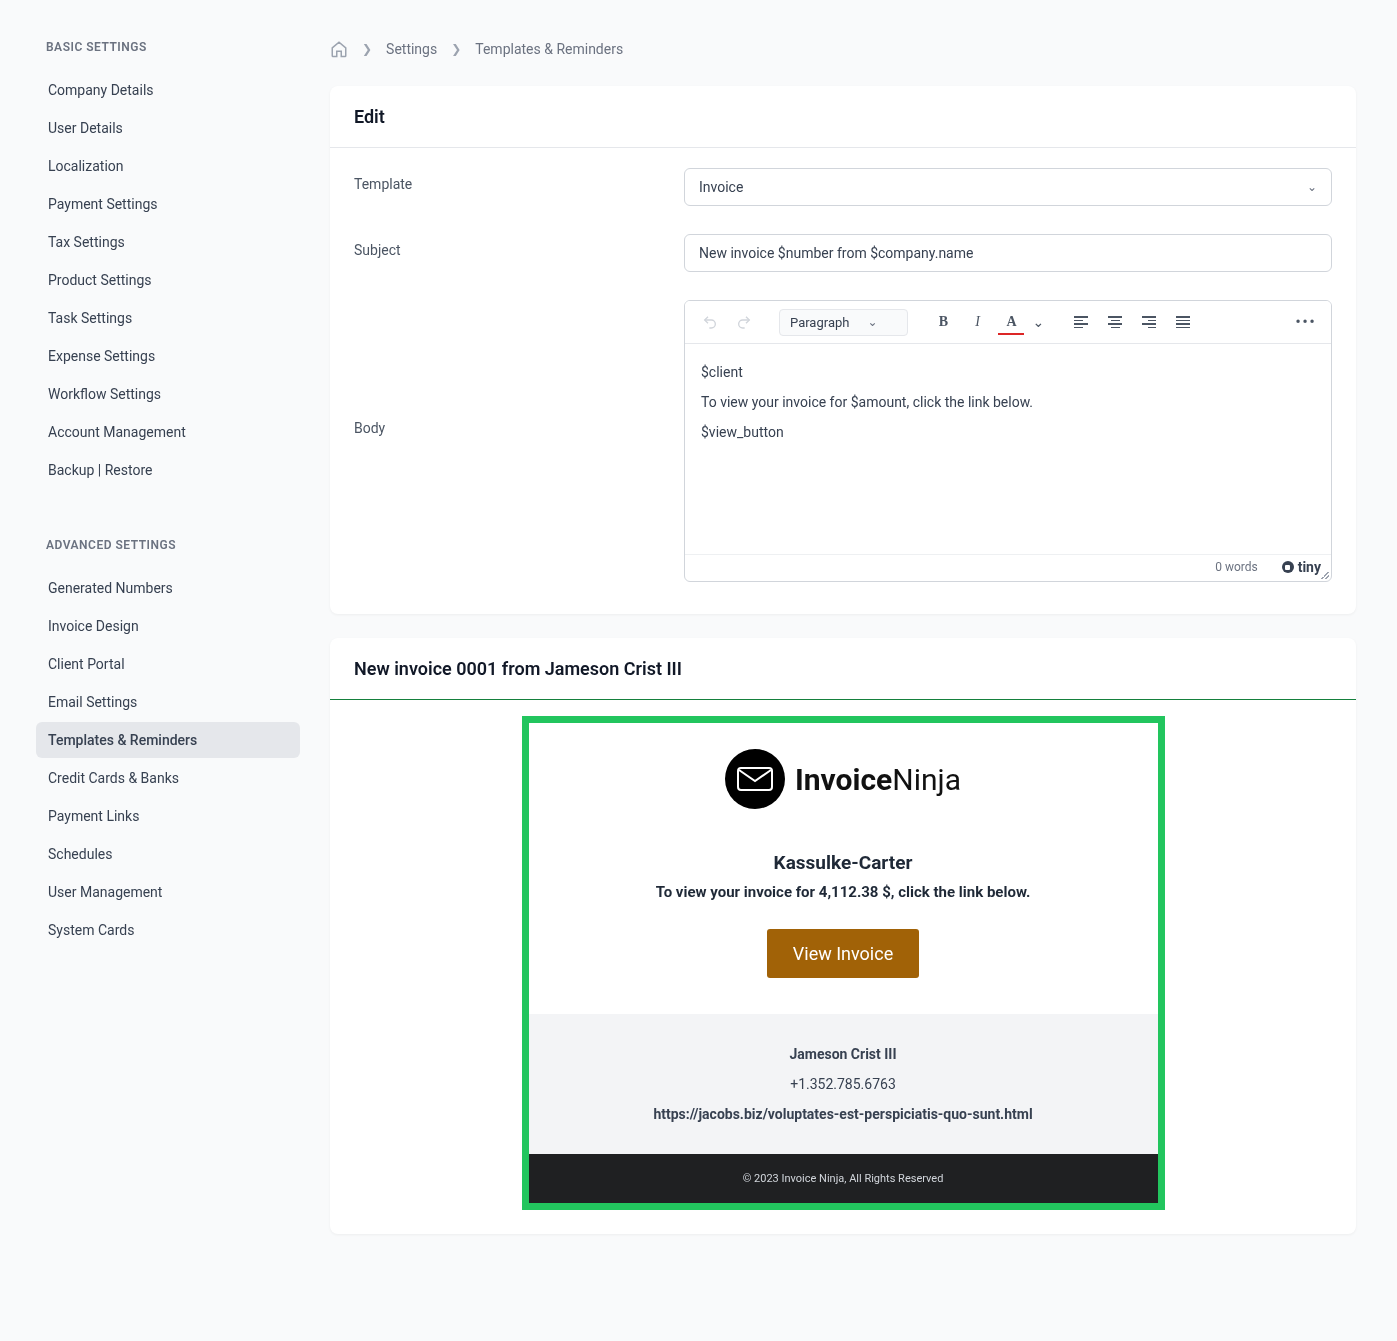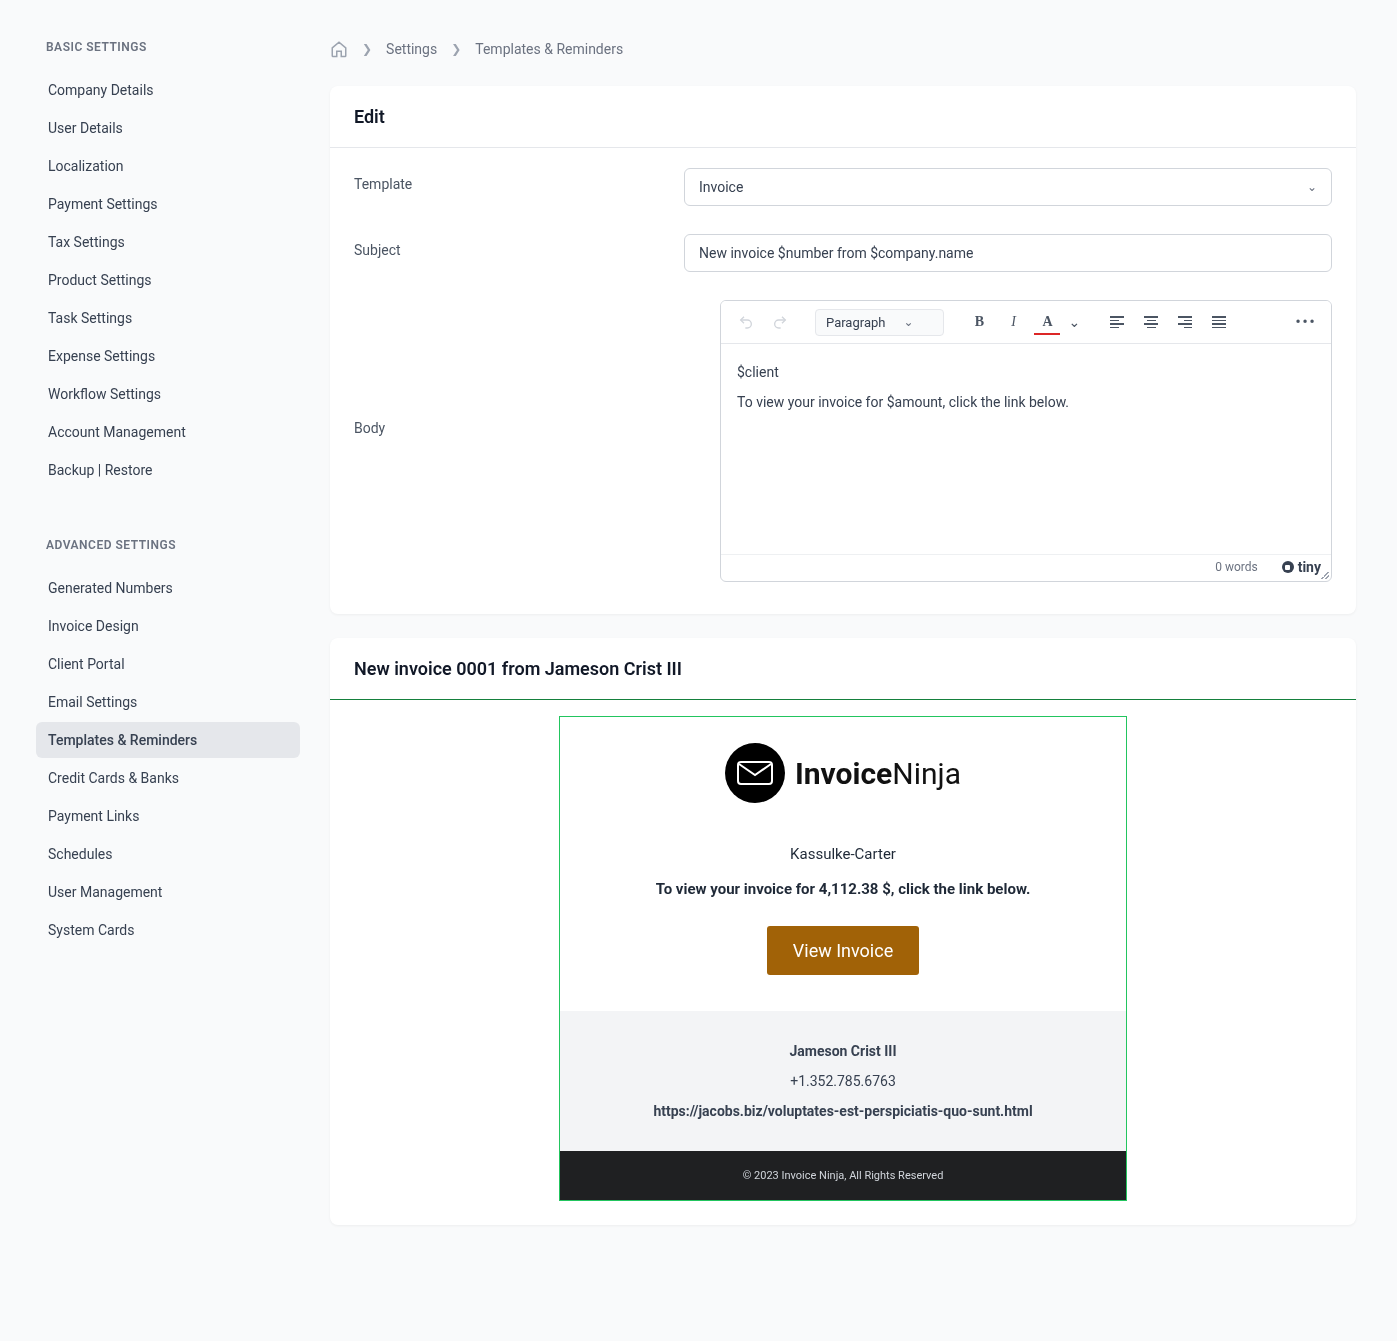--- a/index.html
+++ b/index.html
@@ -99,7 +99,6 @@
   border: 1px solid #d1d5db;
   border-radius: 6px;
   overflow: hidden;
-  margin-left: 36px;
 }
 .editor-toolbar {
   display: flex;

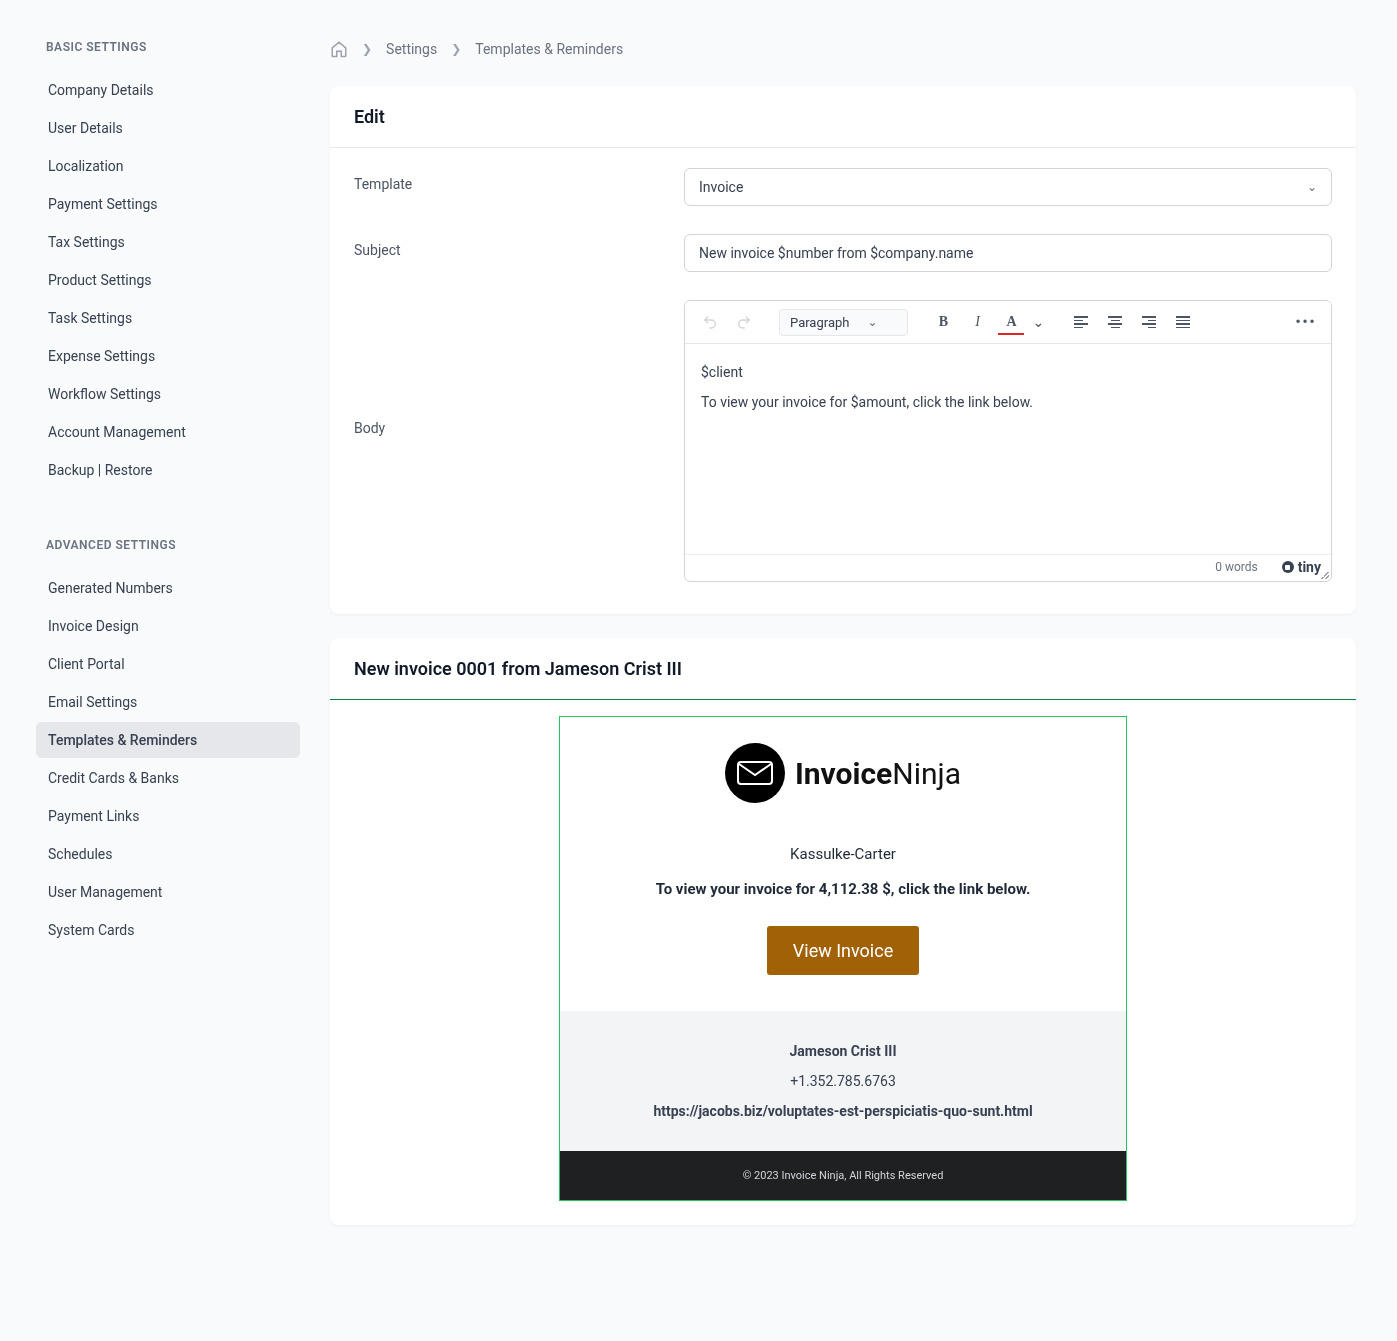--- a/index.html
+++ b/index.html
@@ -384,6 +384,7 @@
               <div class="editor-content">
                 <p>$client</p>
                 <p>To view your invoice for $amount, click the link below.</p>
+                <p>$view_button</p>
               </div>
               <div class="editor-footer">
                 <span>0 words</span>

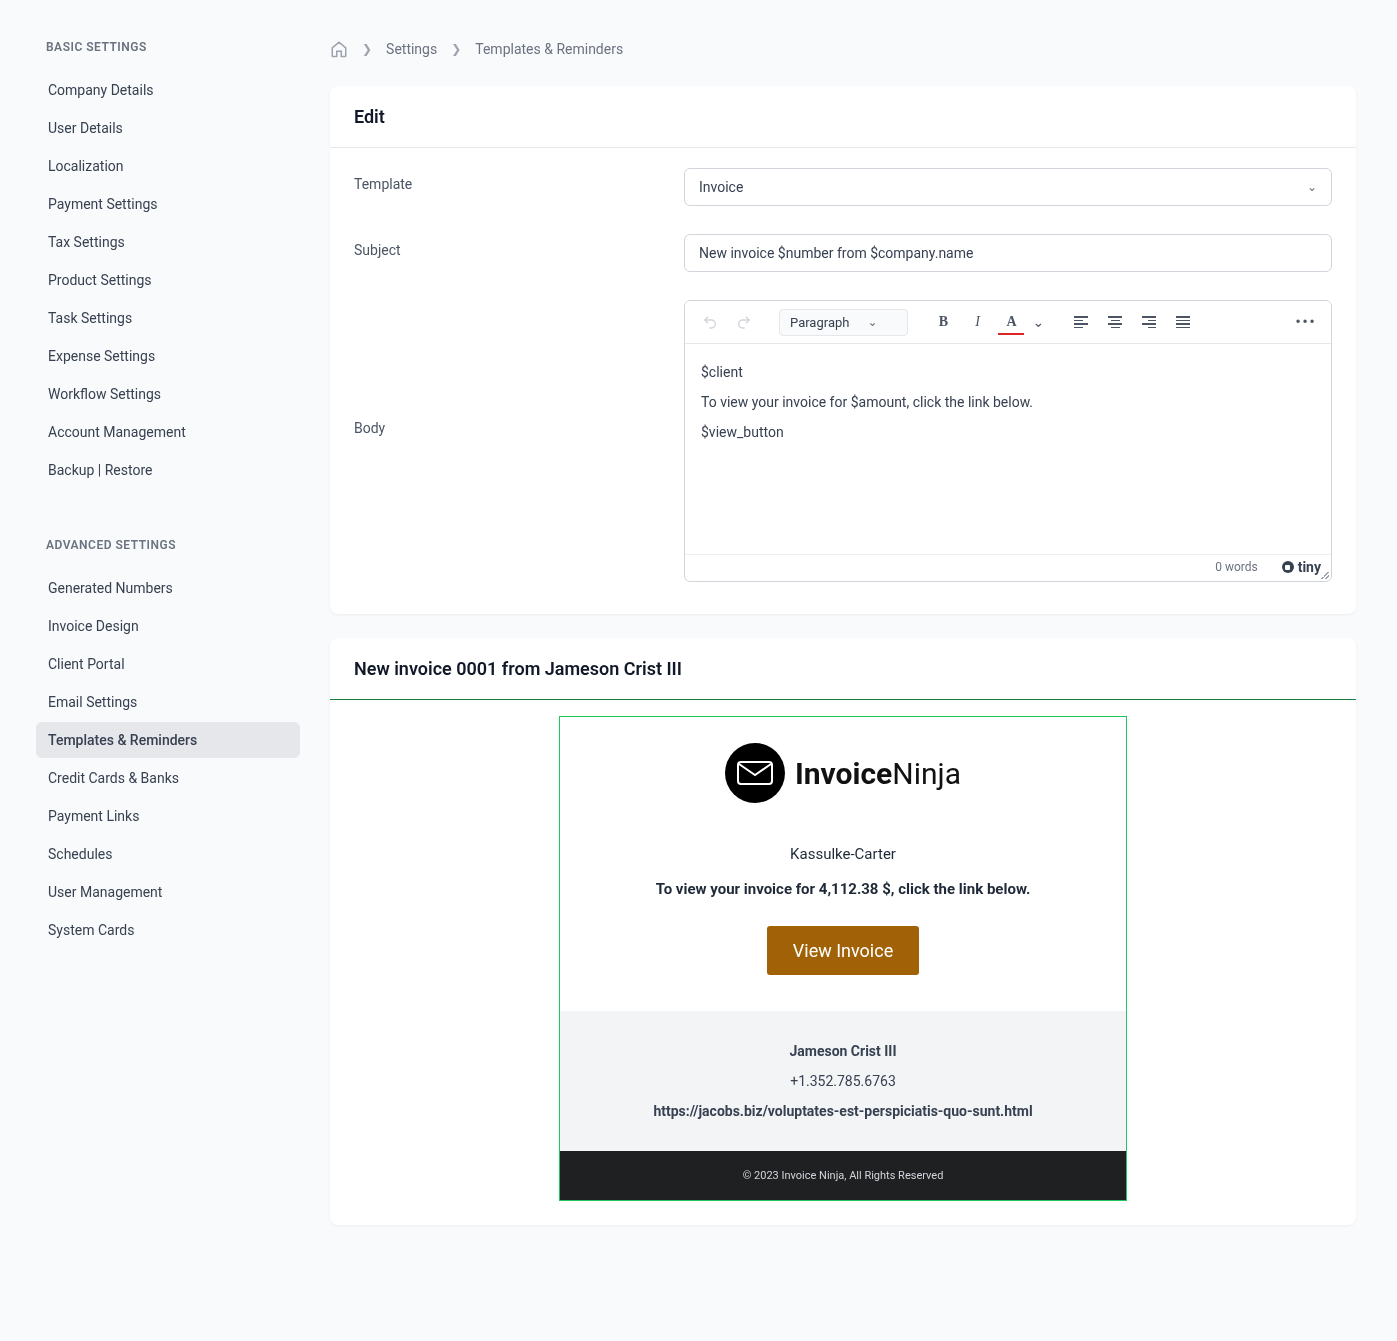--- a/index.html
+++ b/index.html
@@ -188,8 +188,8 @@
   justify-content: center;
 }
 .email-frame {
-  width: 568px;
-  border: 1px solid #22c55e;
+  width: 643px;
+  border: 7px solid #22c55e;
 }
 .email-top {
   padding: 26px 24px 36px 24px;

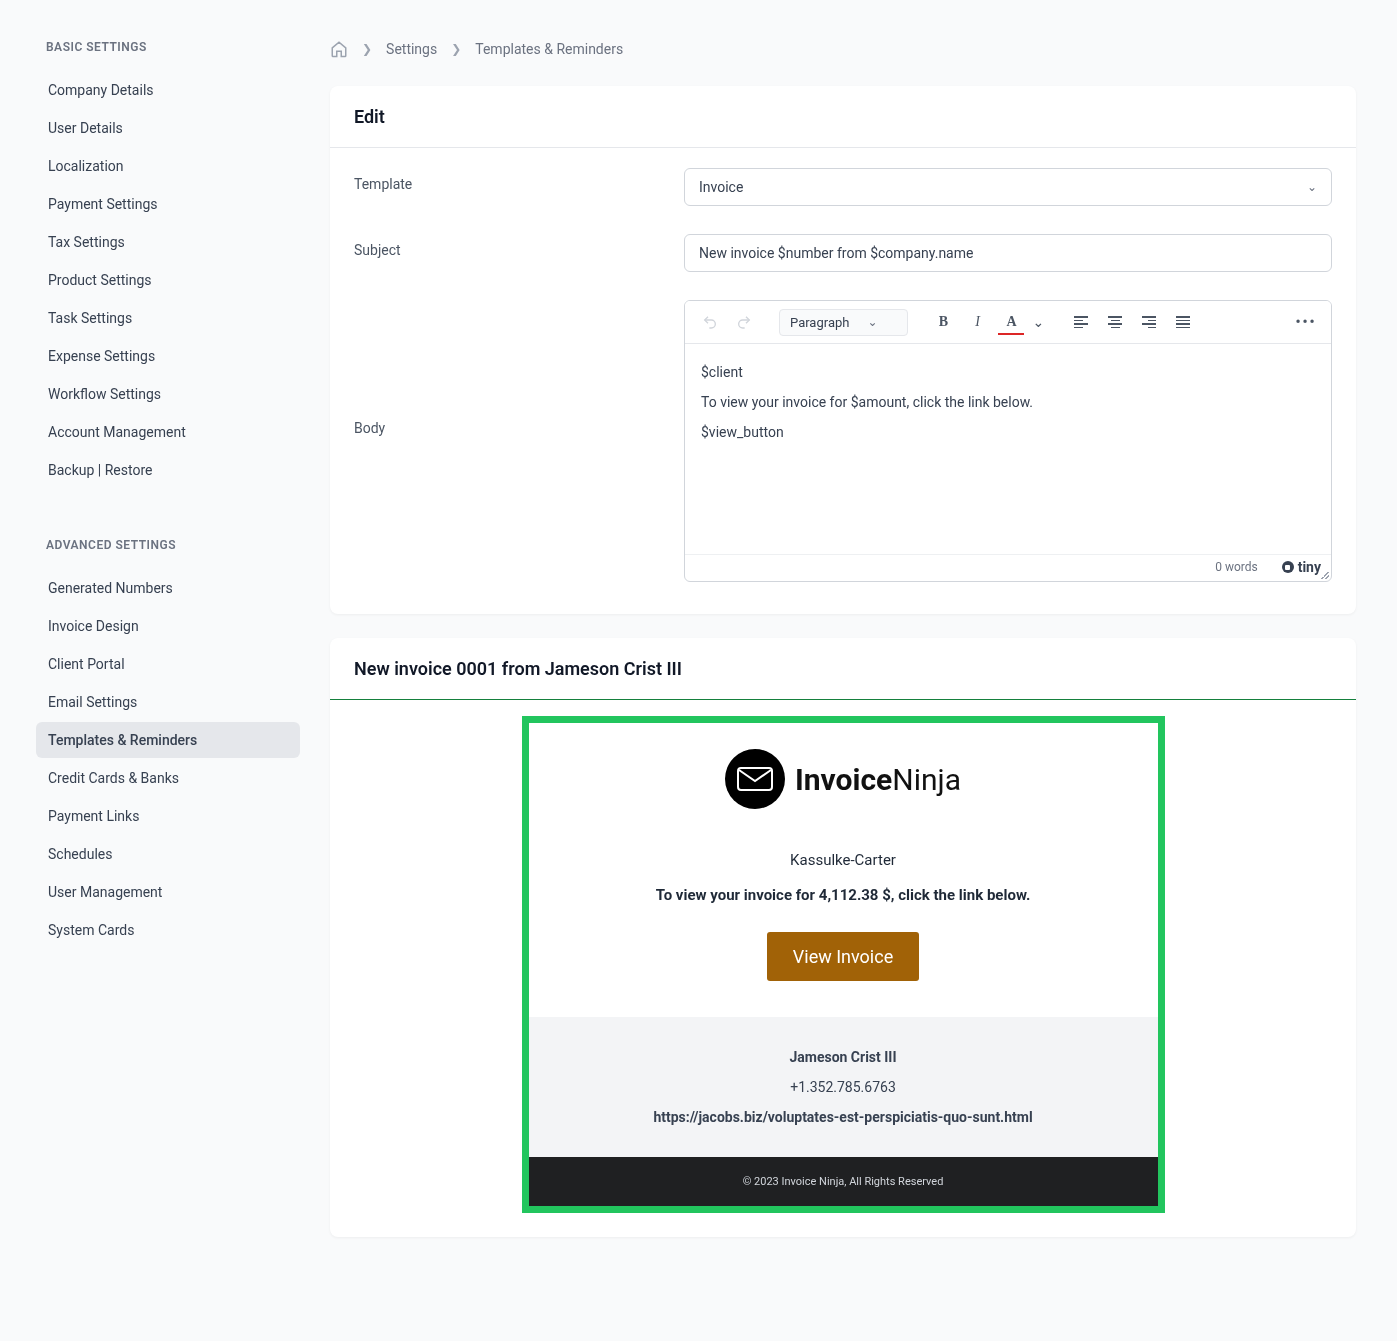--- a/index.html
+++ b/index.html
@@ -211,9 +211,9 @@
 }
 .logo-text .thin { font-weight: 400; }
 .client-name {
-  font-weight: 400;
-  font-size: 15px;
-  margin-bottom: 17px;
+  font-weight: 700;
+  font-size: 19px;
+  margin-bottom: 9px;
 }
 .amount-line {
   font-weight: 700;

